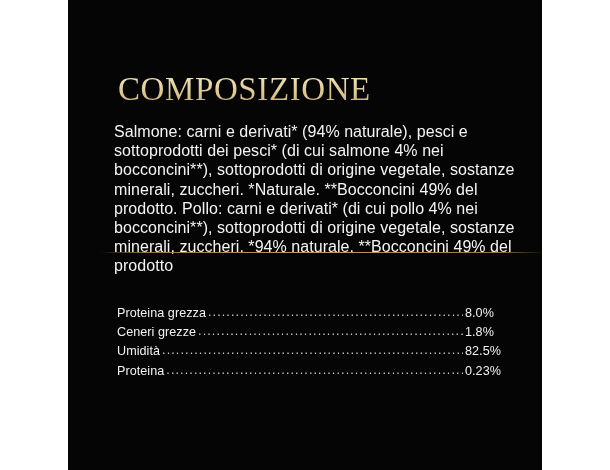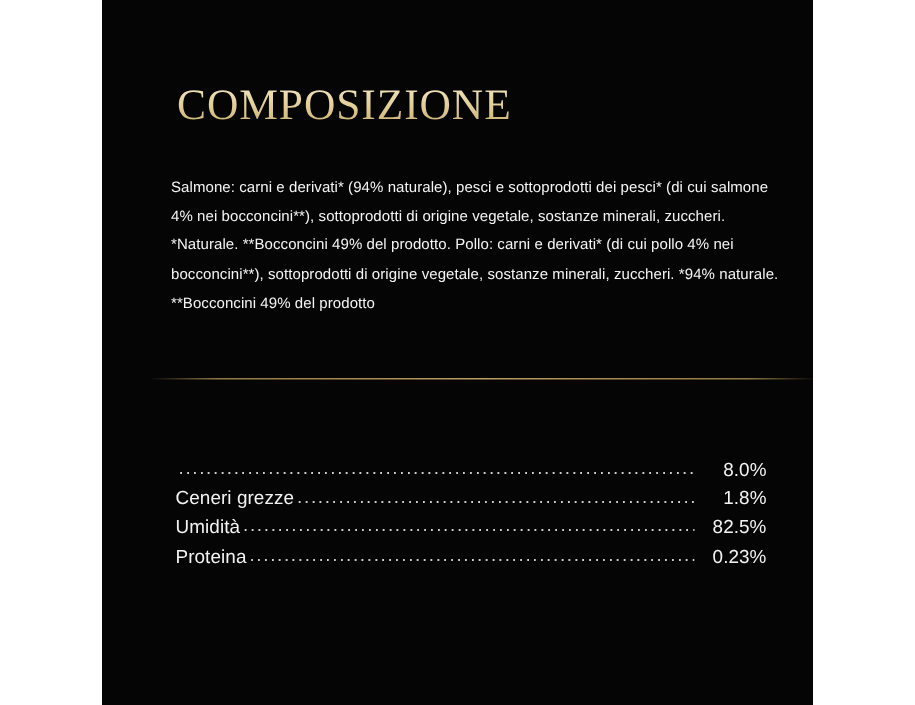--- a/index.html
+++ b/index.html
@@ -49,8 +49,8 @@
 
   #heading-composizione {
     left: 50px;
-    top: 37px;
-    font-size: 29px;
+    top: 51px;
+    font-size: 33px;
     letter-spacing: 0.6px;
   }
 

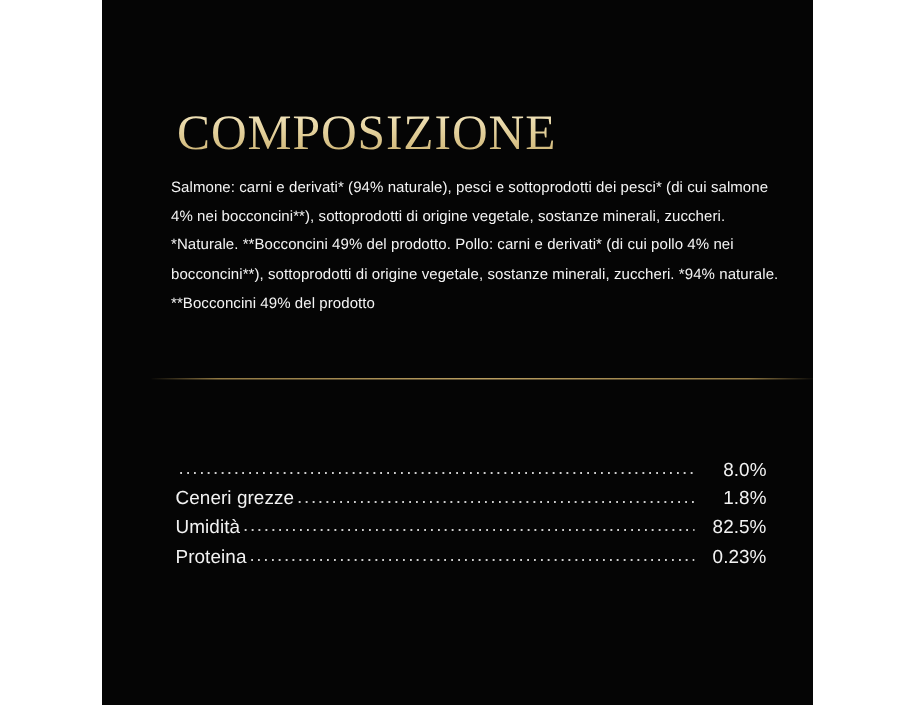--- a/index.html
+++ b/index.html
@@ -68,7 +68,7 @@
     top: 106px;
     width: 412px;
     color: #f4f4f4;
-    font-size: 10px;
+    font-size: 16px;
     line-height: 19.2px;
     letter-spacing: 0.05px;
     white-space: pre-line;

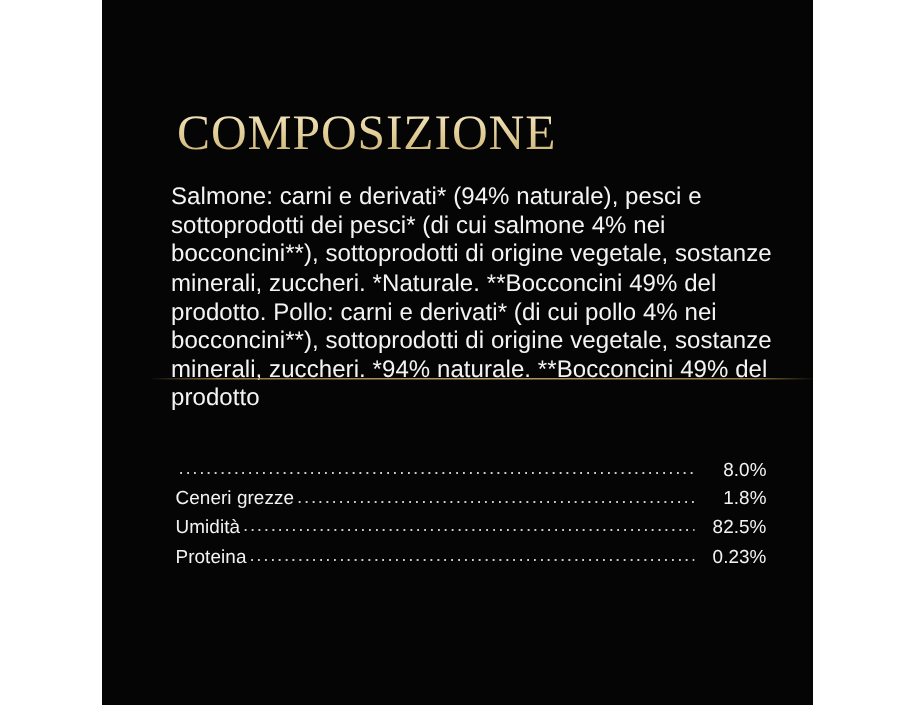--- a/index.html
+++ b/index.html
@@ -148,6 +148,7 @@
 
     <div id="analytics-list">
         <div class="analytic-row">
+          <span class="analytic-label">Proteina grezza</span>
           <span class="analytic-leader"></span>
           <span class="analytic-value">8.0%</span>
         </div>

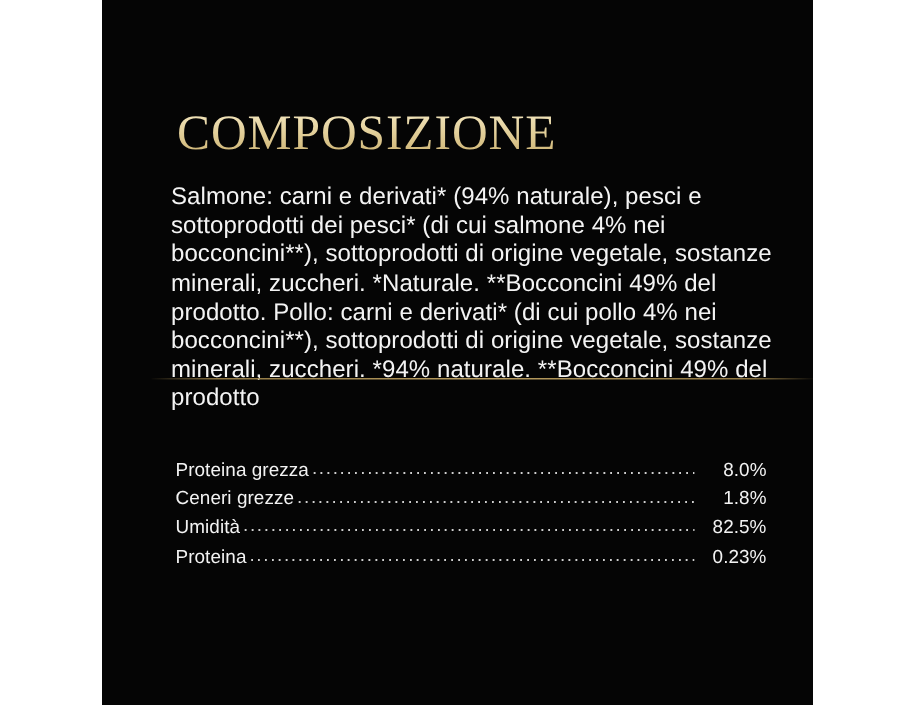--- a/index.html
+++ b/index.html
@@ -129,7 +129,7 @@
 
   .analytic-value {
     flex: 0 0 auto;
-    text-align: right;
+    text-align: left;
     min-width: 46px;
   }
 </style>

